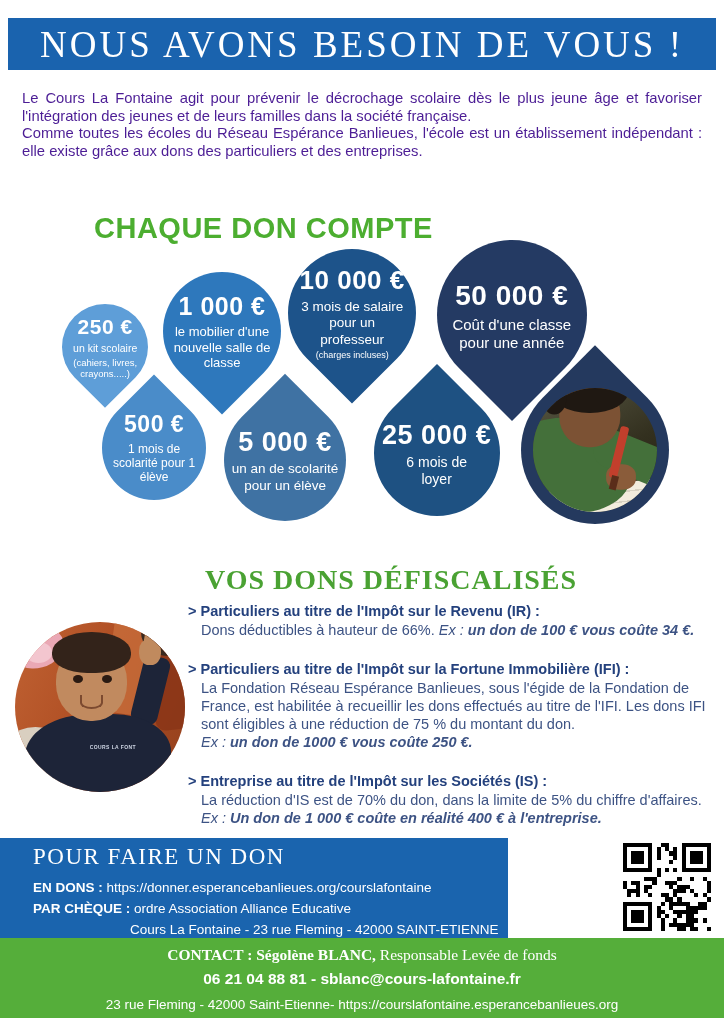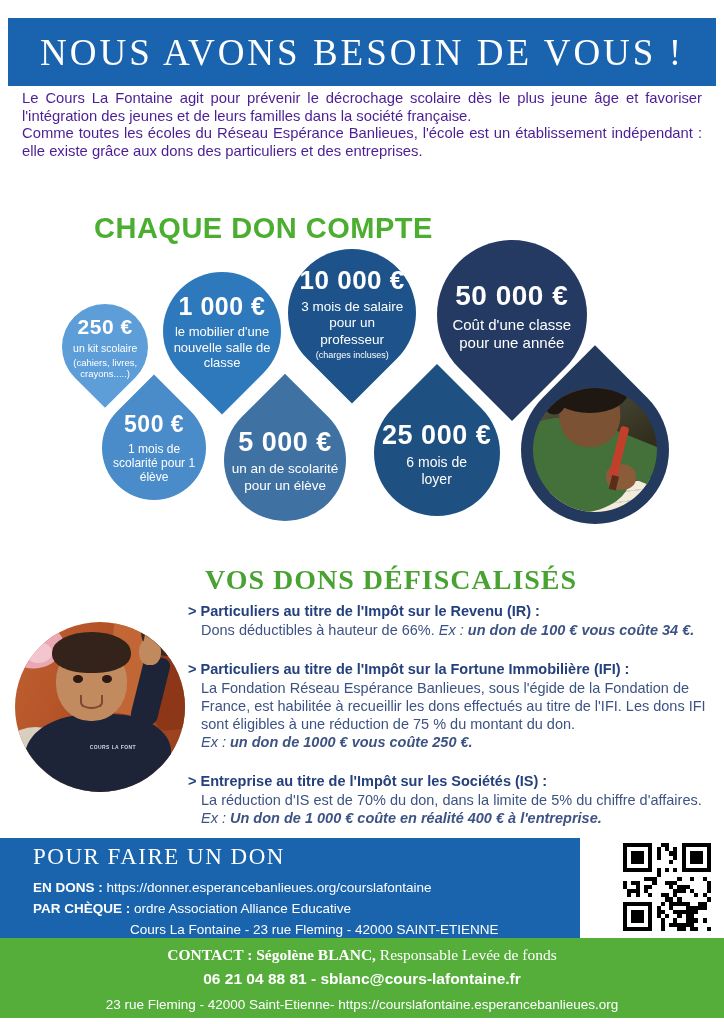--- a/index.html
+++ b/index.html
@@ -12,7 +12,7 @@
 
   
   .banner {
-    position:absolute; left:8px; right:8px; top:18px; height:68px;
+    position:absolute; left:8px; right:8px; top:18px; height:52px;
     background:#1a63ae; color:#ffffff;
     font-family:"Liberation Serif", serif;
     font-size:37px; letter-spacing:3px;

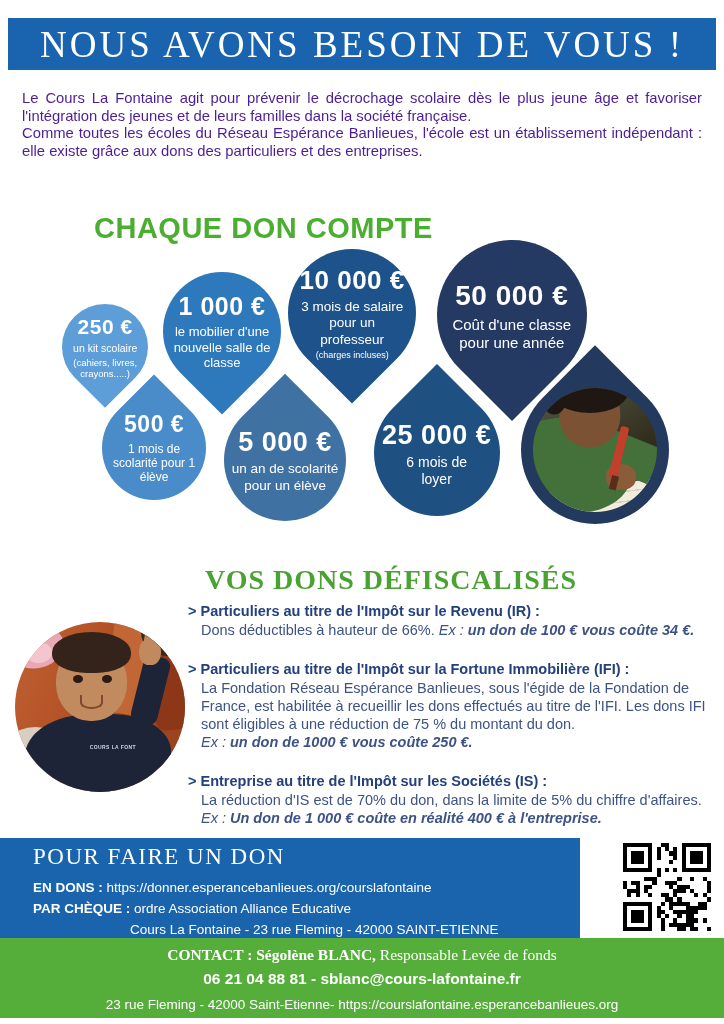--- a/index.html
+++ b/index.html
@@ -127,7 +127,7 @@
 
   
   .donate-bar {
-    position:absolute; left:0; top:838px; width:580px; height:100px;
+    position:absolute; left:0; top:838px; width:508px; height:100px;
     background:#1a64ae; color:#ffffff; padding:6px 0 0 33px;
   }
   .donate-title { font-family:"Liberation Serif", serif; font-size:23px; letter-spacing:1.5px; }

